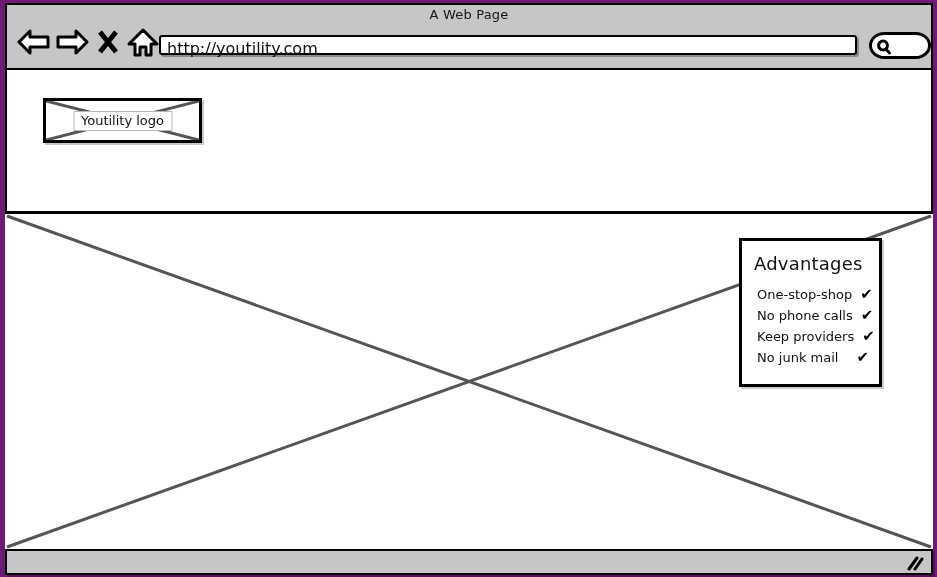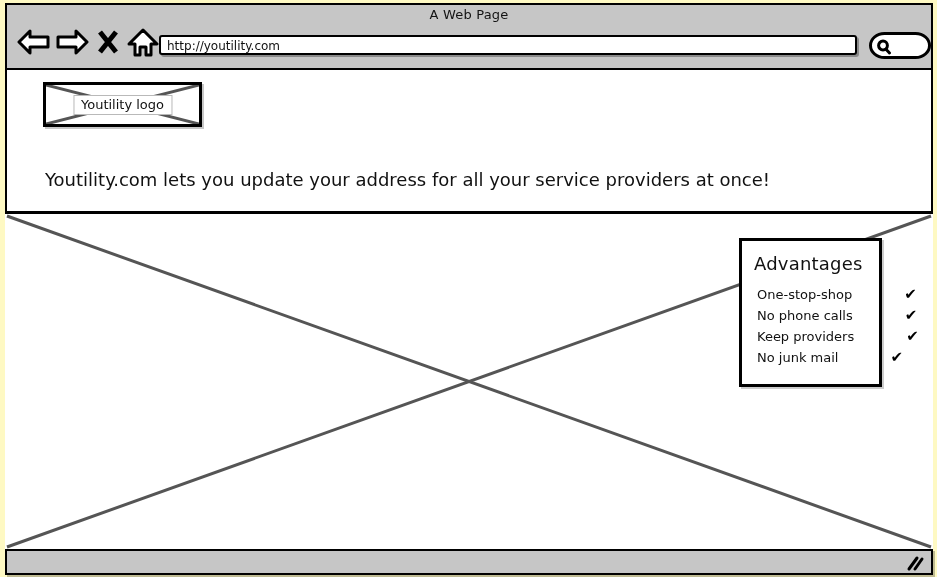--- a/index.html
+++ b/index.html
@@ -16,7 +16,7 @@
     width: 937px;
     height: 577px;
     box-sizing: border-box;
-    background: #fef9c3;
+    background: #701a75;
     overflow: hidden;
   }
 

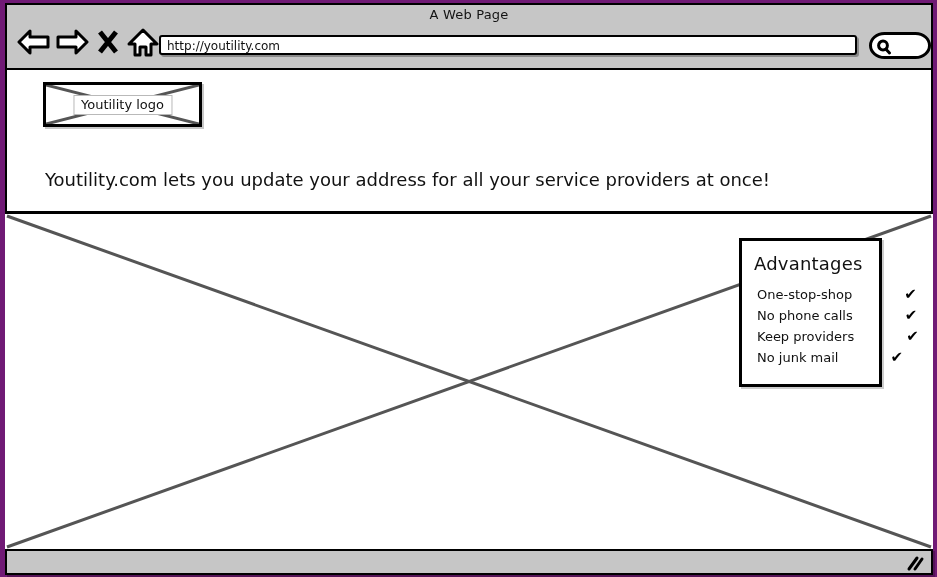--- a/index.html
+++ b/index.html
@@ -75,7 +75,7 @@
     position: absolute;
     left: 6px;
     top: 2px;
-    font-size: 12px;
+    font-size: 16px;
     color: #111111;
     white-space: nowrap;
   }

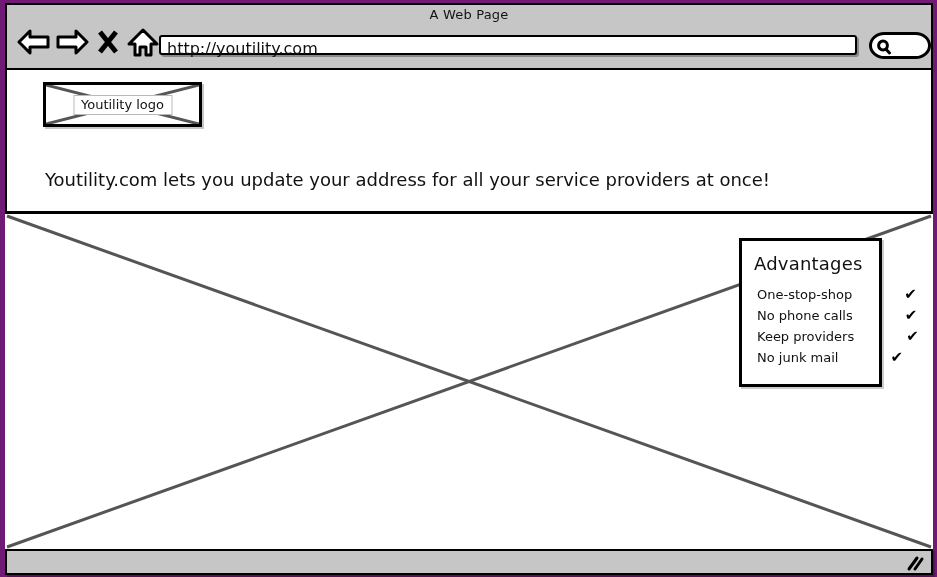--- a/index.html
+++ b/index.html
@@ -124,7 +124,7 @@
   #logo-placeholder {
     position: absolute;
     left: 36px;
-    top: 12px;
+    top: 28px;
     width: 159px;
     height: 45px;
     box-sizing: border-box;

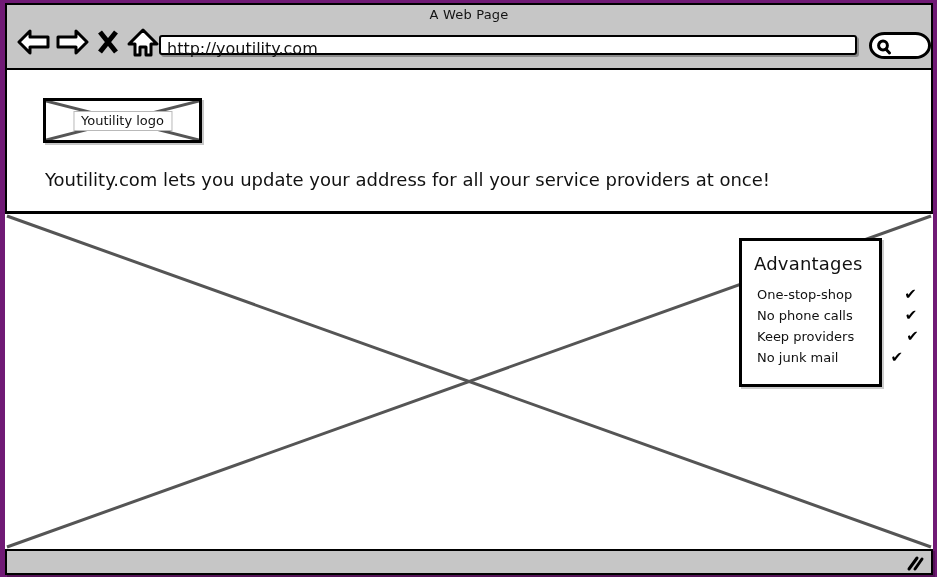--- a/index.html
+++ b/index.html
@@ -297,7 +297,6 @@
         <span id="logo-label">Youtility logo</span>
       </div>
 
-      <div id="tagline">Youtility.com lets you update your address for all your service providers at once!</div>
 
     </div>
 

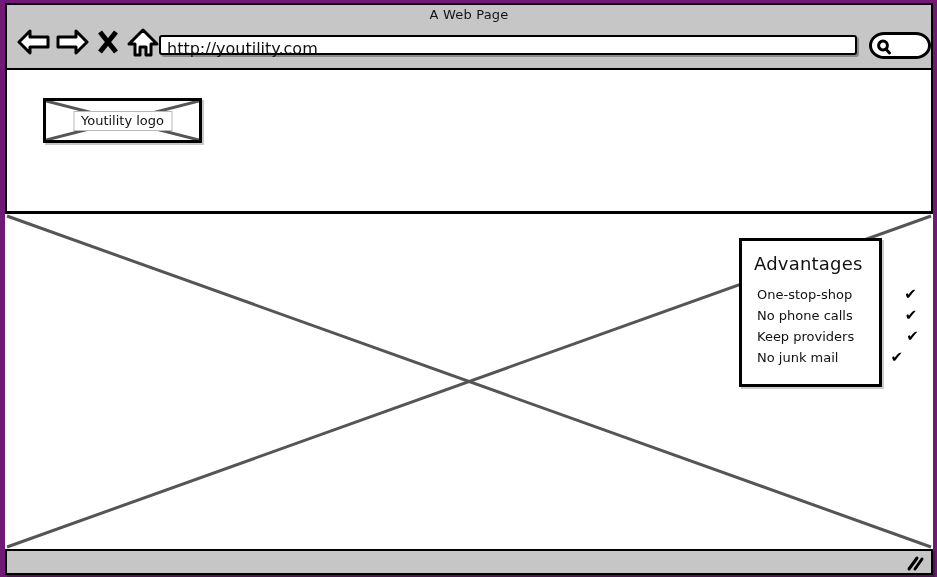--- a/index.html
+++ b/index.html
@@ -207,7 +207,6 @@
     color: #111111;
     line-height: 21px;
     white-space: nowrap;
-    gap: 44px;
   }
   .adv-check {
     font-size: 15px;

